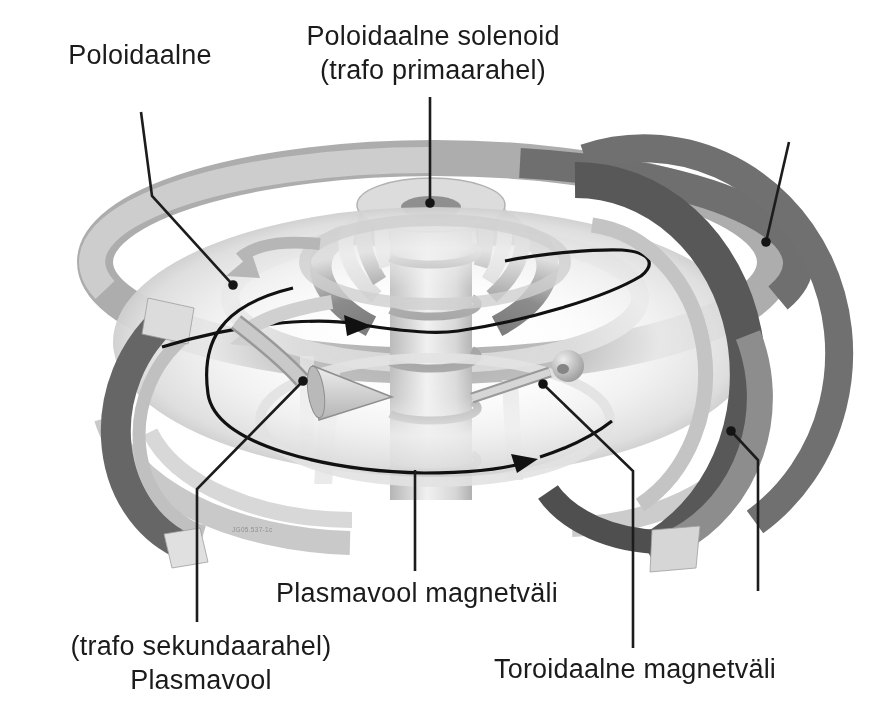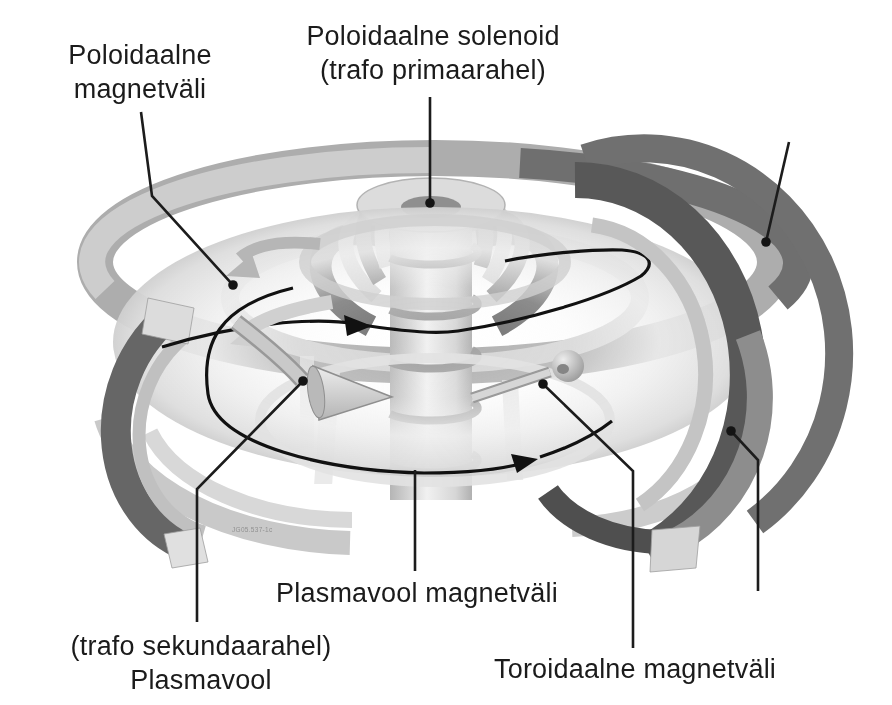--- a/index.html
+++ b/index.html
@@ -167,7 +167,6 @@
 
 <div class="lbl" style="left:140px;top:38px">
   <span>Poloidaalne</span>
-  <span>magnetväli</span>
 </div>
 
 <div class="lbl" style="left:433px;top:19px">

